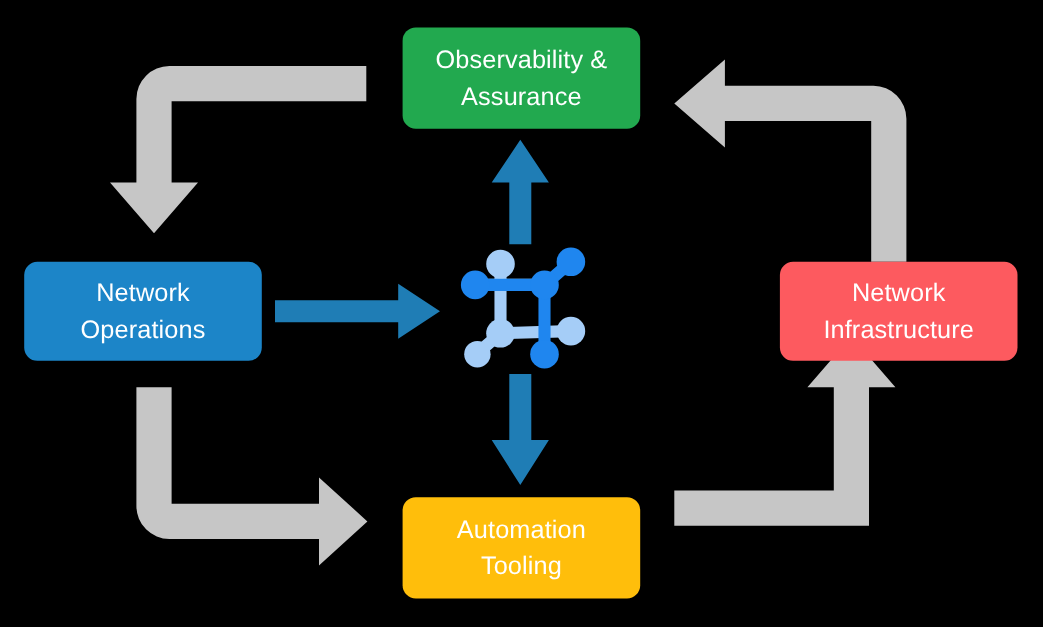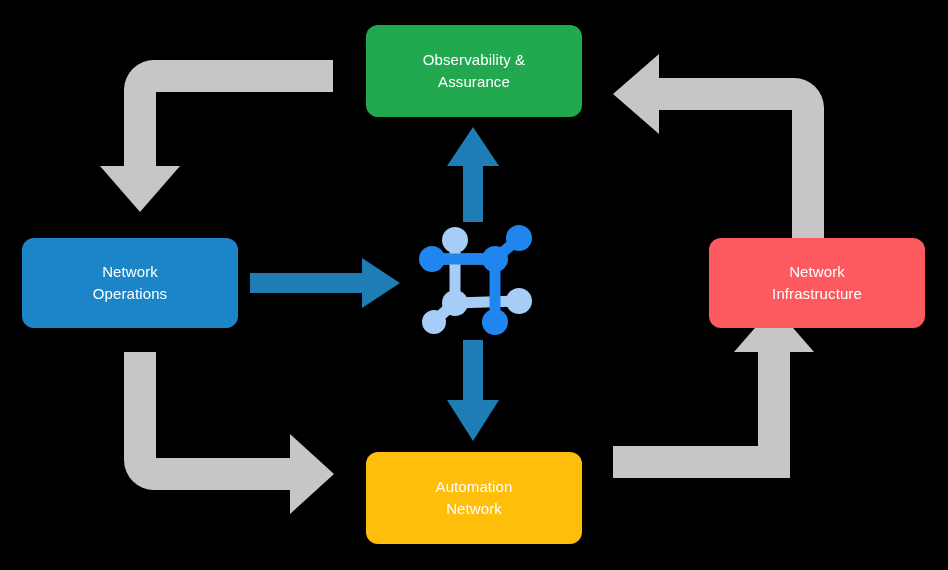--- a/index.html
+++ b/index.html
@@ -23,7 +23,7 @@
     justify-content: center;
     text-align: center;
     color: #ffffff;
-    font-size: 15px;
+    font-size: 23px;
     line-height: 1.45;
     font-weight: 400;
     letter-spacing: 0.1px;

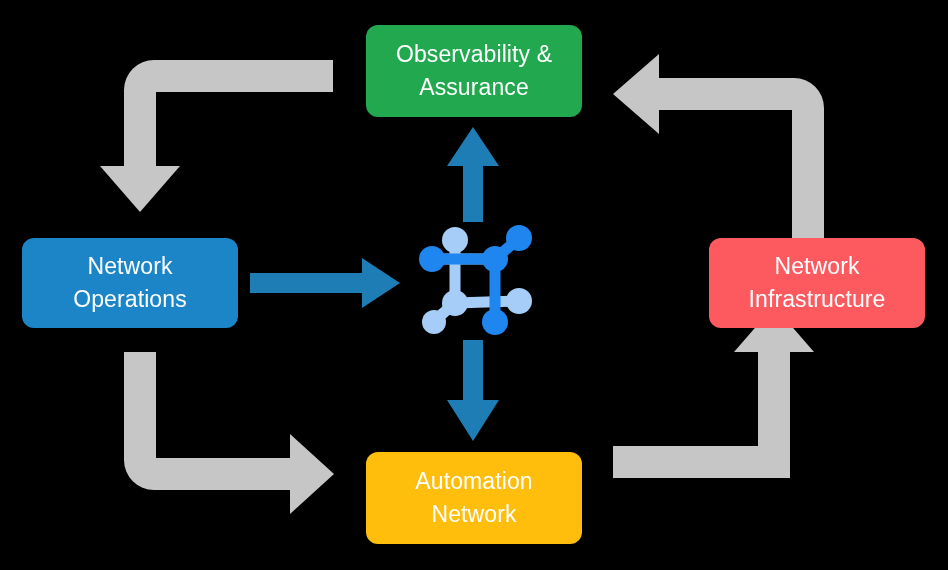--- a/index.html
+++ b/index.html
@@ -116,7 +116,7 @@
 Infrastructure</div>
 
   <div class="node-box" id="box-automation">Automation
-Network</div>
+Tooling</div>
 
 </div>
 

